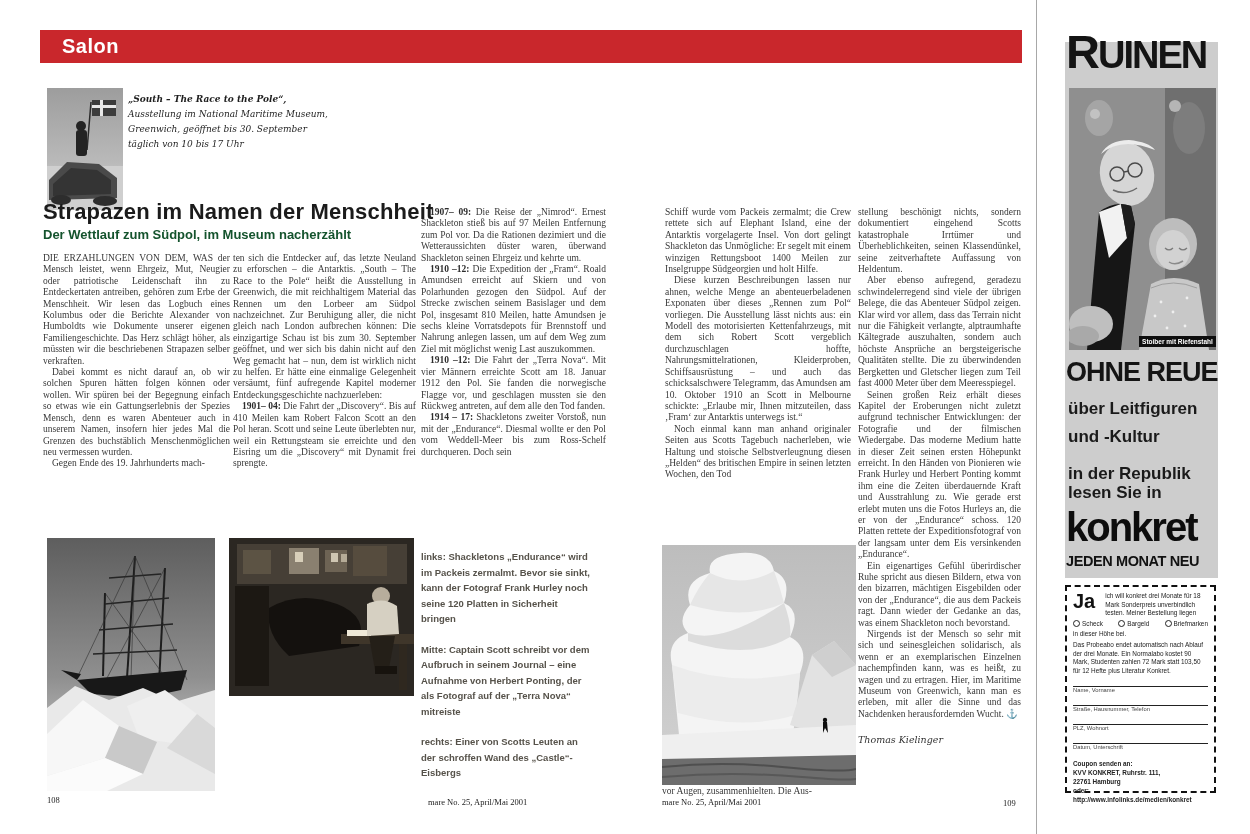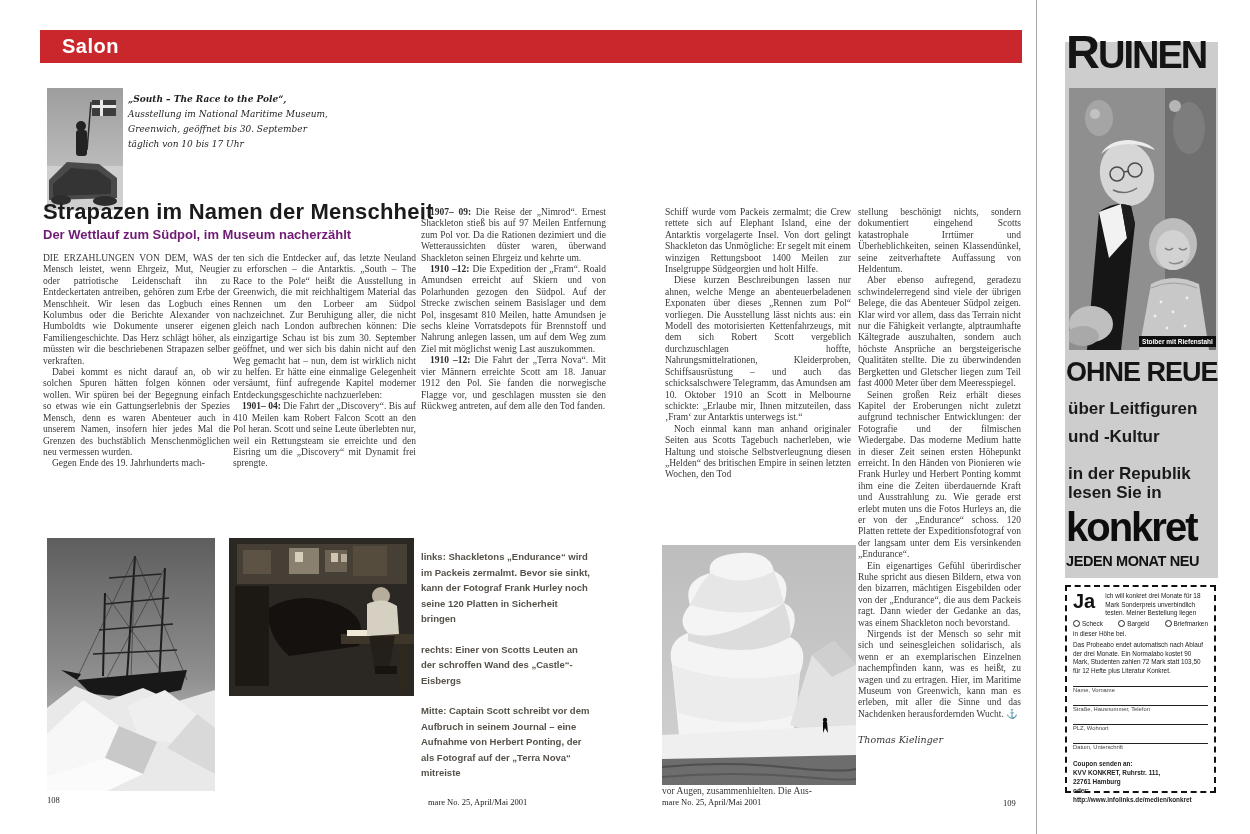--- a/index.html
+++ b/index.html
@@ -16,7 +16,7 @@
   .info-caption .b{font-weight:bold;}
 
   .title{left:43px;top:200px;width:560px;font:bold 22px/24px "Liberation Sans",sans-serif;color:#1b1b1b;letter-spacing:.2px;}
-  .subtitle{left:43px;top:227px;width:560px;font:bold 13px/15px "Liberation Sans",sans-serif;color:#701a75;}
+  .subtitle{left:43px;top:227px;width:560px;font:bold 13px/15px "Liberation Sans",sans-serif;color:#14532d;}
 
   
   .body-col{font:9.5px/11.4px "Liberation Serif",serif;color:#383838;text-align:justify;}

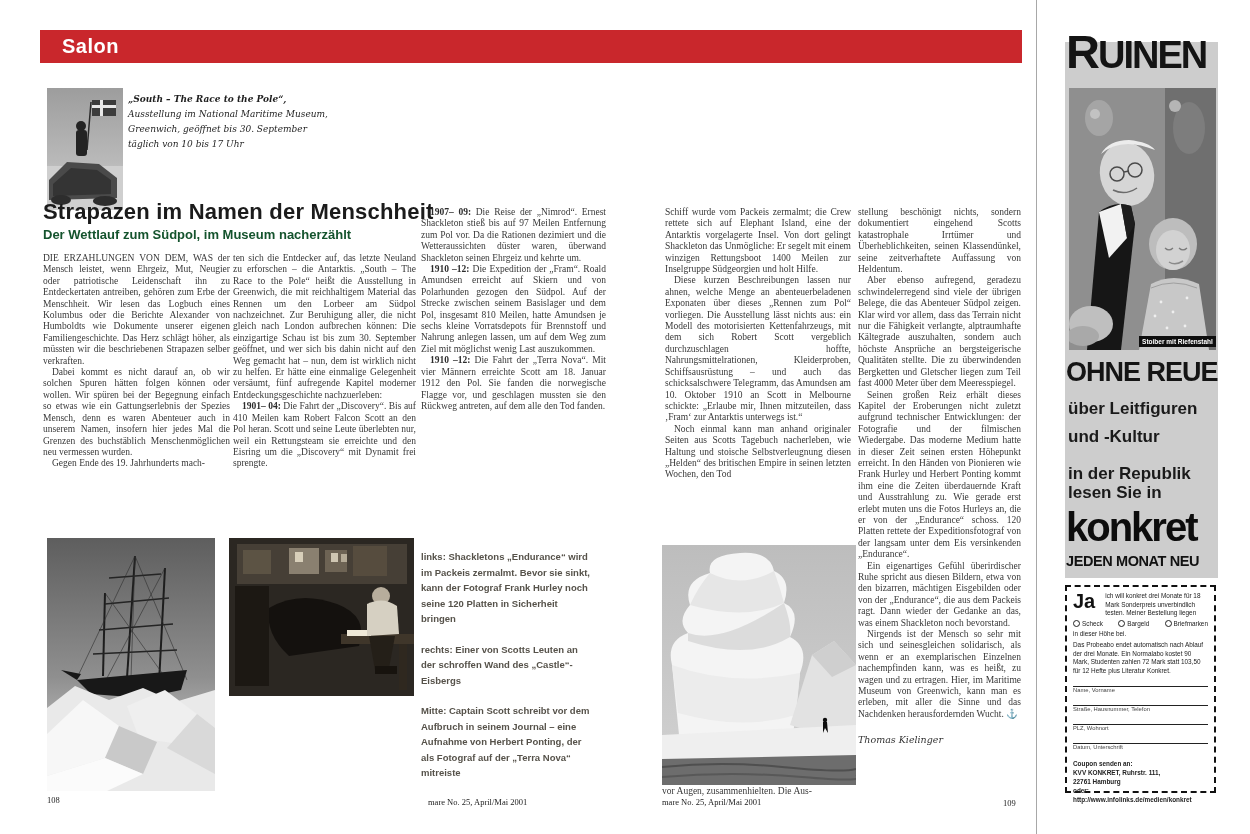--- a/index.html
+++ b/index.html
@@ -138,6 +138,7 @@
     <p class="body-p indent tl"><b>1907– 09:</b> <span>Die Reise der „Nimrod“. Ernest Shackleton stieß bis auf 97 Meilen Entfernung zum Pol vor. Da die Rationen dezimiert und die Wetteraussichten düster waren, überwand Shackleton seinen Ehrgeiz und kehrte um.</span></p>
     <p class="body-p indent tl"><b>1910 –12:</b> <span>Die Expedition der „Fram“. Roald Amundsen erreicht auf Skiern und von Polarhunden gezogen den Südpol. Auf der Strecke zwischen seinem Basislager und dem Pol, insgesamt 810 Meilen, hatte Amundsen je sechs kleine Vorratsdepots für Brennstoff und Nahrung anlegen lassen, um auf dem Weg zum Ziel mit möglichst wenig Last auszukommen.</span></p>
     <p class="body-p indent tl"><b>1910 –12:</b> <span>Die Fahrt der „Terra Nova“. Mit vier Männern erreichte Scott am 18. Januar 1912 den Pol. Sie fanden die norwegische Flagge vor, und geschlagen mussten sie den Rückweg antreten, auf dem alle den Tod fanden.</span></p>
+    <p class="body-p indent tl"><b>1914 – 17:</b> <span>Shackletons zweiter Vorstoß, nun mit der „Endurance“. Diesmal wollte er den Pol vom Weddell-Meer bis zum Ross-Schelf durchqueren. Doch sein</span></p>
   </div>
 
   <div class="abs caption-col">

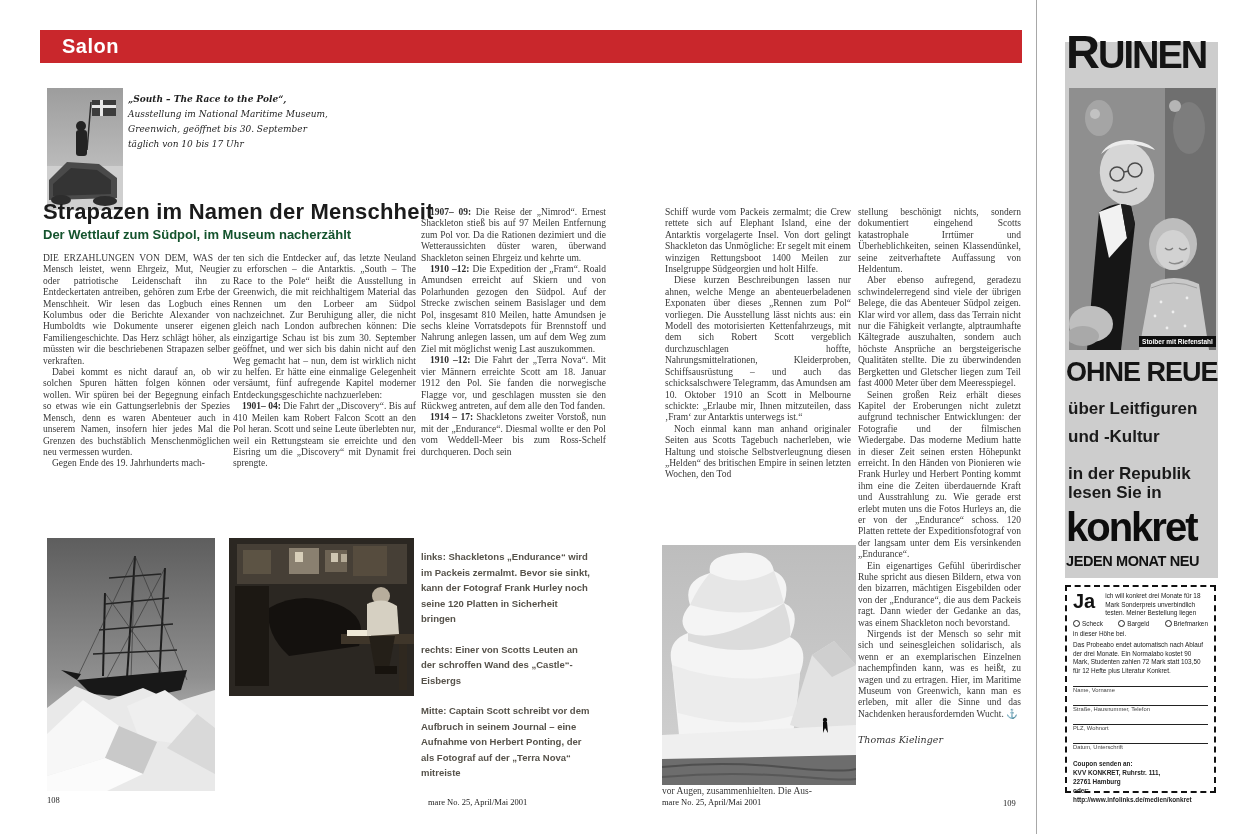--- a/index.html
+++ b/index.html
@@ -143,8 +143,8 @@
 
   <div class="abs caption-col">
     <p class="caption-p">links: Shackletons „Endurance“ wird im Packeis zermalmt. Bevor sie sinkt, kann der Fotograf Frank Hurley noch seine 120 Platten in Sicherheit bringen</p>
+    <p class="caption-p">Mitte: Captain Scott schreibt vor dem Aufbruch in seinem Journal – eine Aufnahme von Herbert Ponting, der als Fotograf auf der „Terra Nova“ mitreiste</p>
     <p class="caption-p">rechts: Einer von Scotts Leuten an der schroffen Wand des „Castle“-Eisbergs</p>
-    <p class="caption-p">Mitte: Captain Scott schreibt vor dem Aufbruch in seinem Journal – eine Aufnahme von Herbert Ponting, der als Fotograf auf der „Terra Nova“ mitreiste</p>
   </div>
 
   <div class="abs photo ph-endurance">

